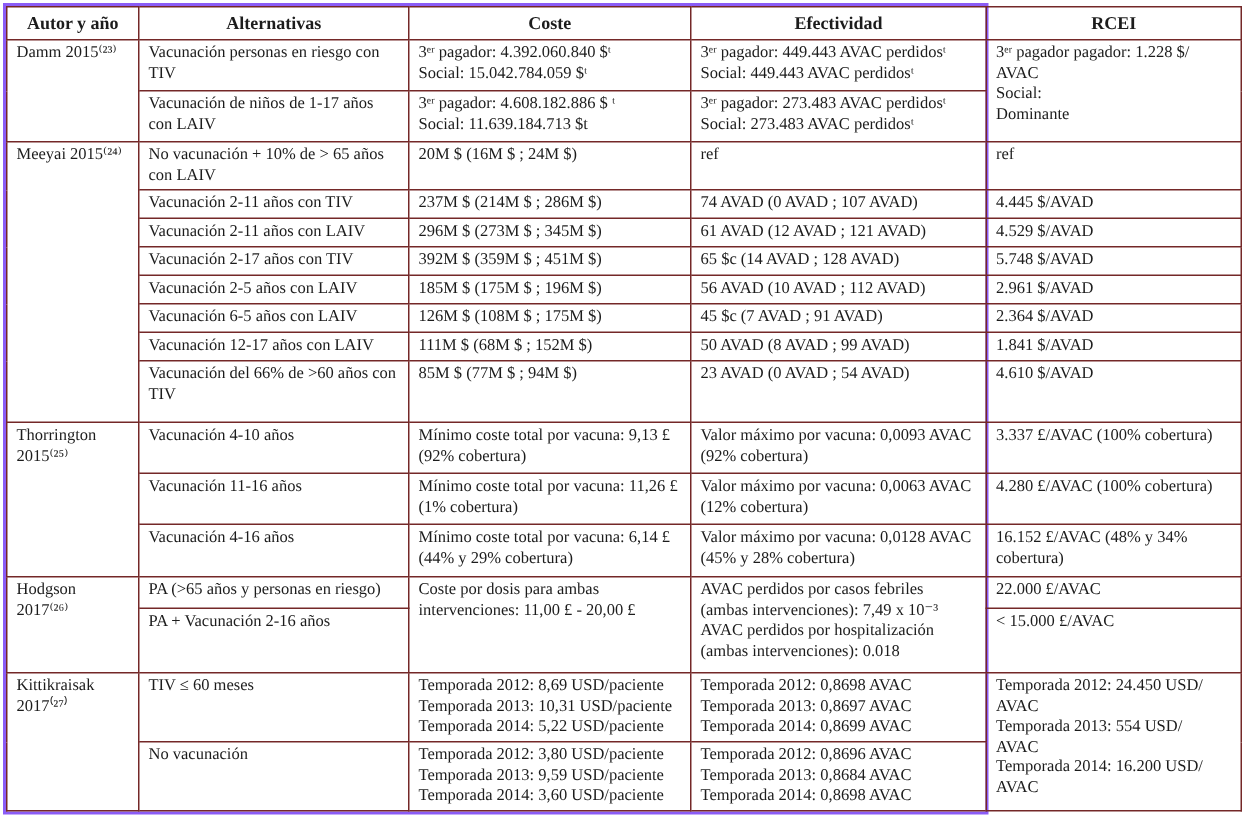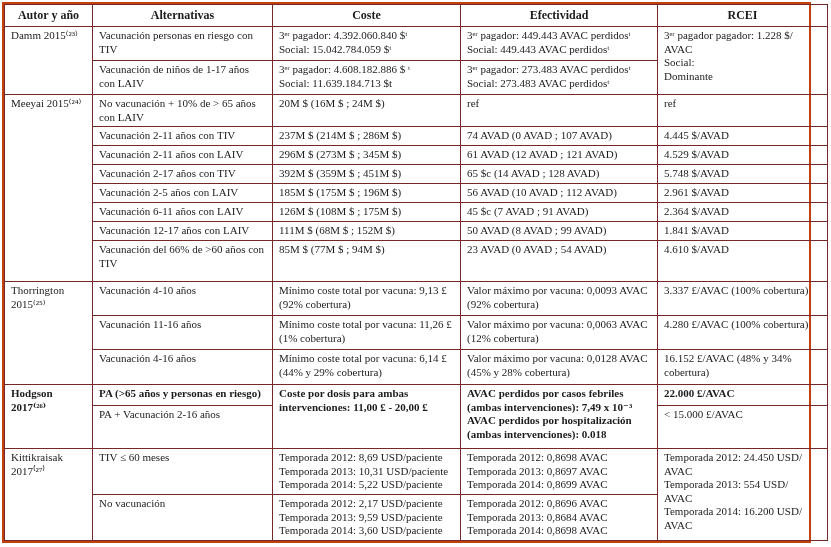--- a/index.html
+++ b/index.html
@@ -16,8 +16,8 @@
   }
   .frame {
     margin: 2px;
-    border: 2px solid #c2410c;
-    width: 809px;
+    border: 2px solid #8b5cf6;
+    width: 657px;
     box-sizing: border-box;
   }
   table.results {

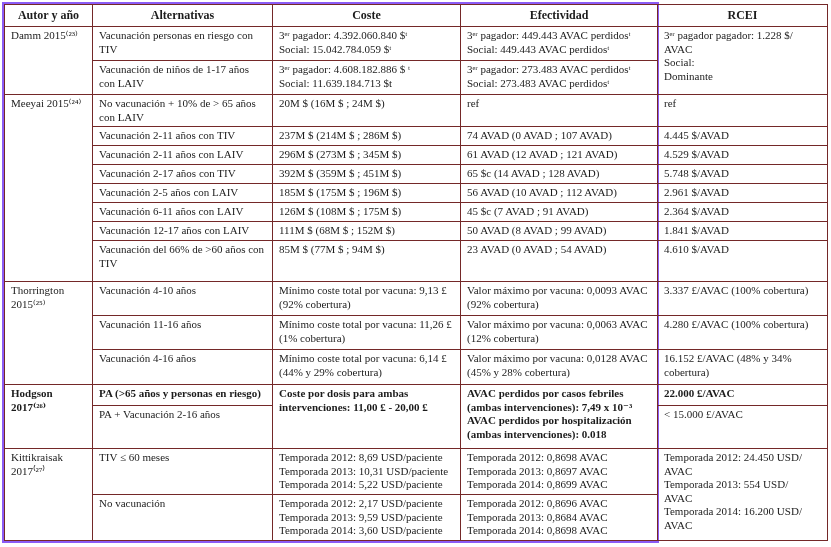--- a/index.html
+++ b/index.html
@@ -128,7 +128,7 @@
         <td>2.961 $/AVAD</td>
       </tr>
       <tr class="h19">
-        <td>Vacunación 6-11 años con LAIV</td>
+        <td>Vacunación 6-5 años con LAIV</td>
         <td>126M $ (108M $ ; 175M $)</td>
         <td>45 $c (7 AVAD ; 91 AVAD)</td>
         <td>2.364 $/AVAD</td>

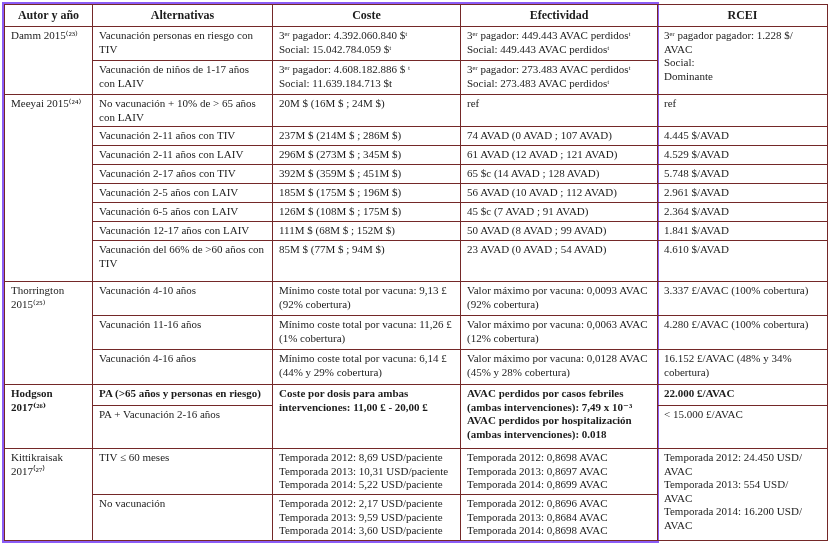--- a/index.html
+++ b/index.html
@@ -49,7 +49,7 @@
   tr.h19 { height: 19px; }
   tr.h41 { height: 41px; }
   tr.h35 { height: 35px; }
-  tr.h21 { height: 21px; font-weight: bold; }
+  tr.h21 { height: 21px; }
   tr.h43 { height: 43px; }
   tr.h46 { height: 46px; font-family: Liberation Serif, serif; }
 </style>

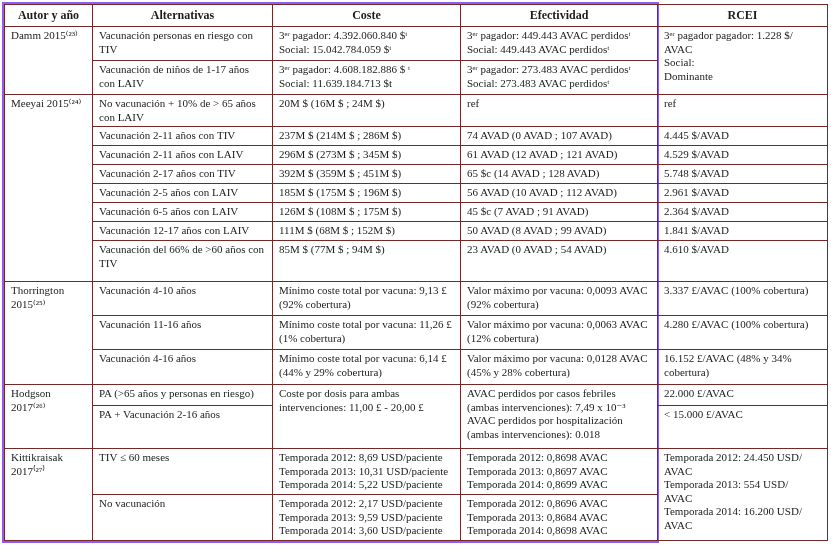--- a/index.html
+++ b/index.html
@@ -199,7 +199,7 @@
       </tr>
       <tr class="h46">
         <td>No vacunación</td>
-        <td>Temporada 2012: 2,17 USD/paciente
+        <td>Temporada 2012: 3,80 USD/paciente
 Temporada 2013: 9,59 USD/paciente
 Temporada 2014: 3,60 USD/paciente</td>
         <td>Temporada 2012: 0,8696 AVAC

